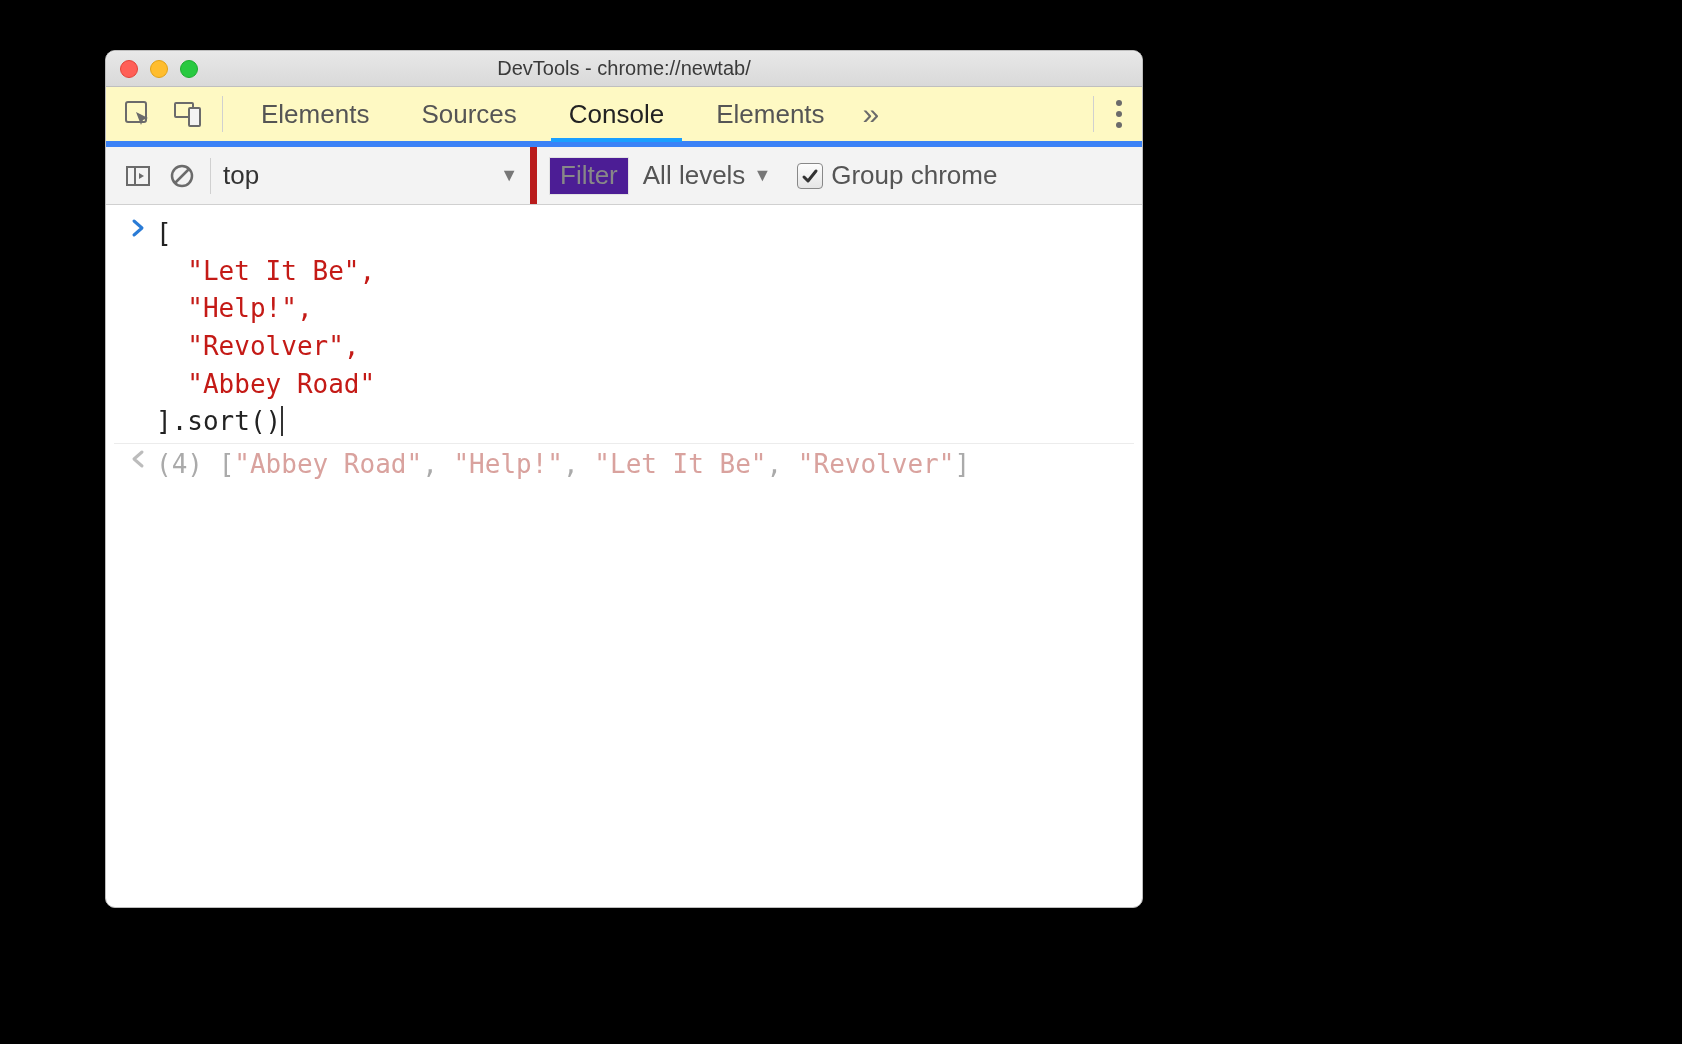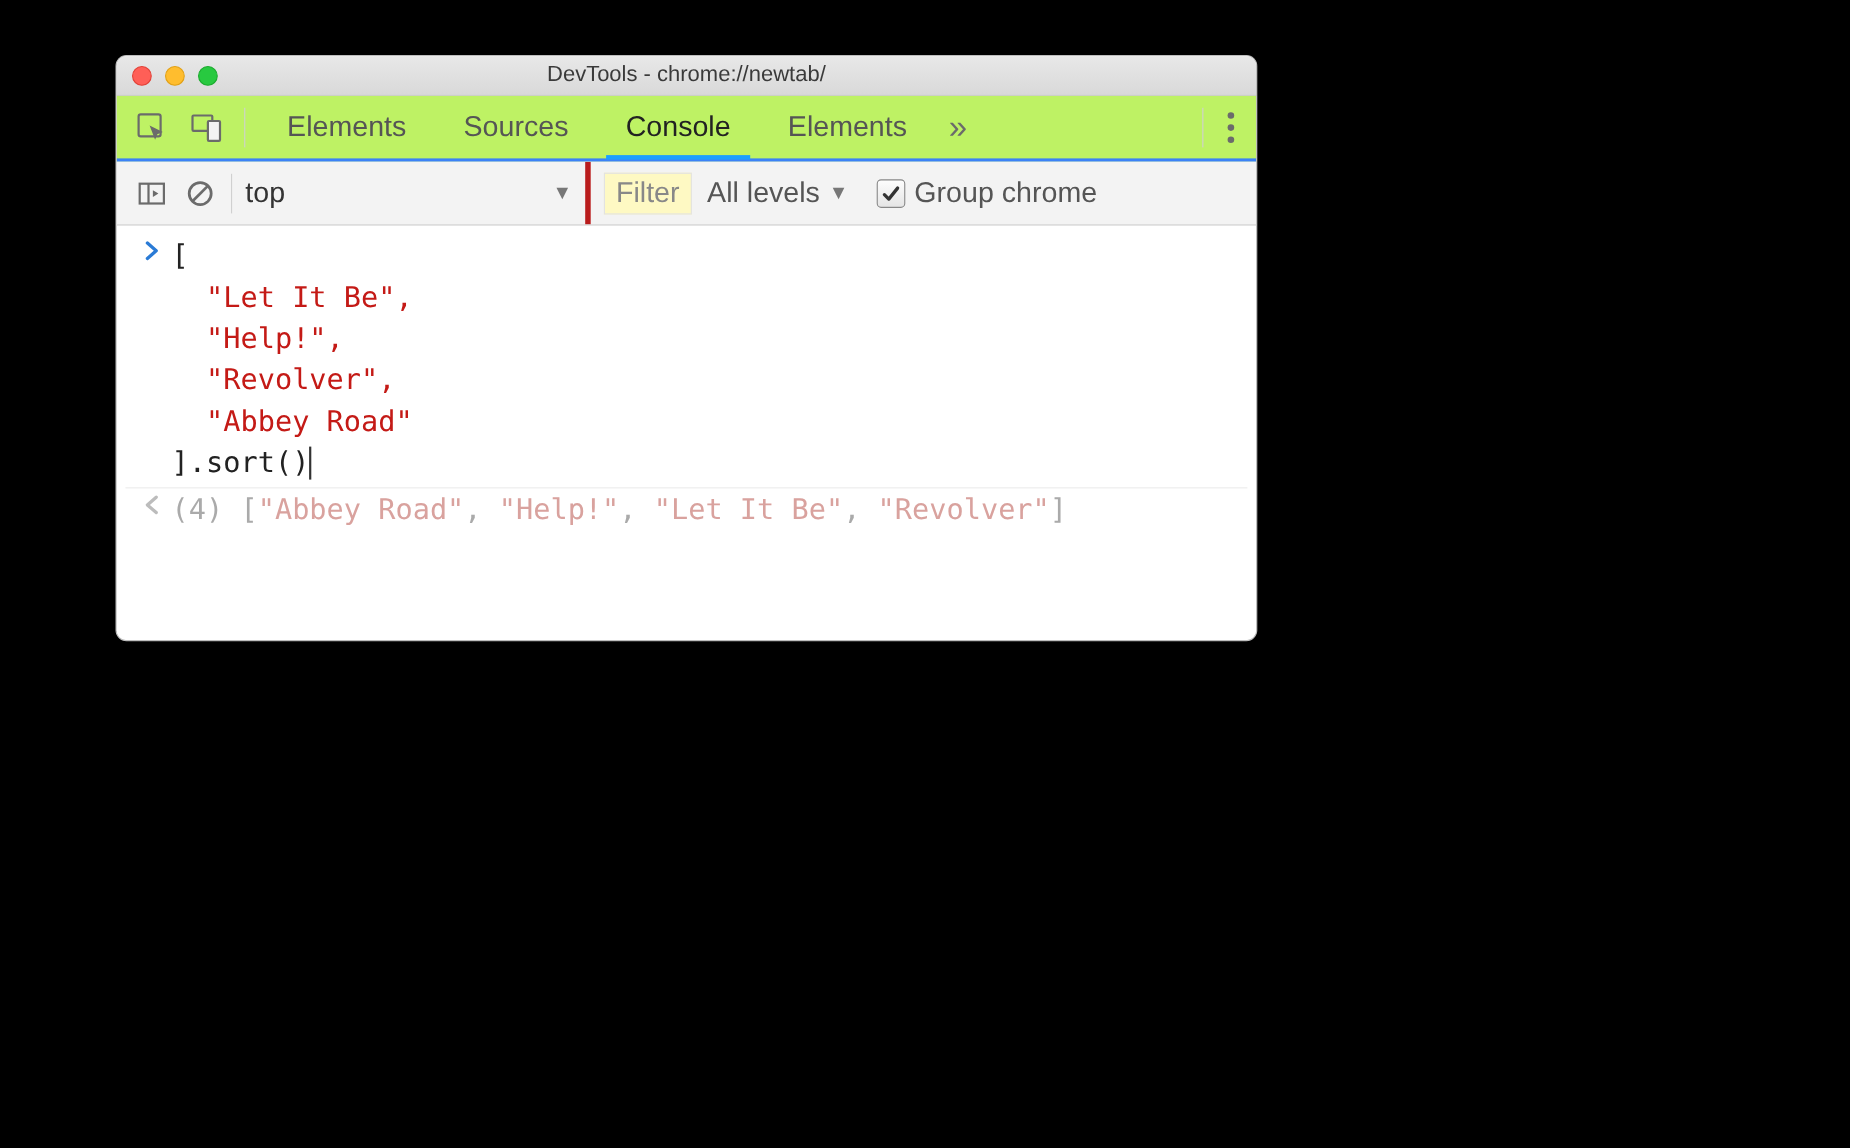--- a/index.html
+++ b/index.html
@@ -12,7 +12,7 @@
   .window {
     position: absolute;
     left: 105px; top: 50px;
-    width: 1038px; height: 533px;
+    width: 1038px; height: 858px;
     background: #fff;
     border-radius: 10px;
     box-shadow: 0 25px 60px rgba(0,0,0,0.55);

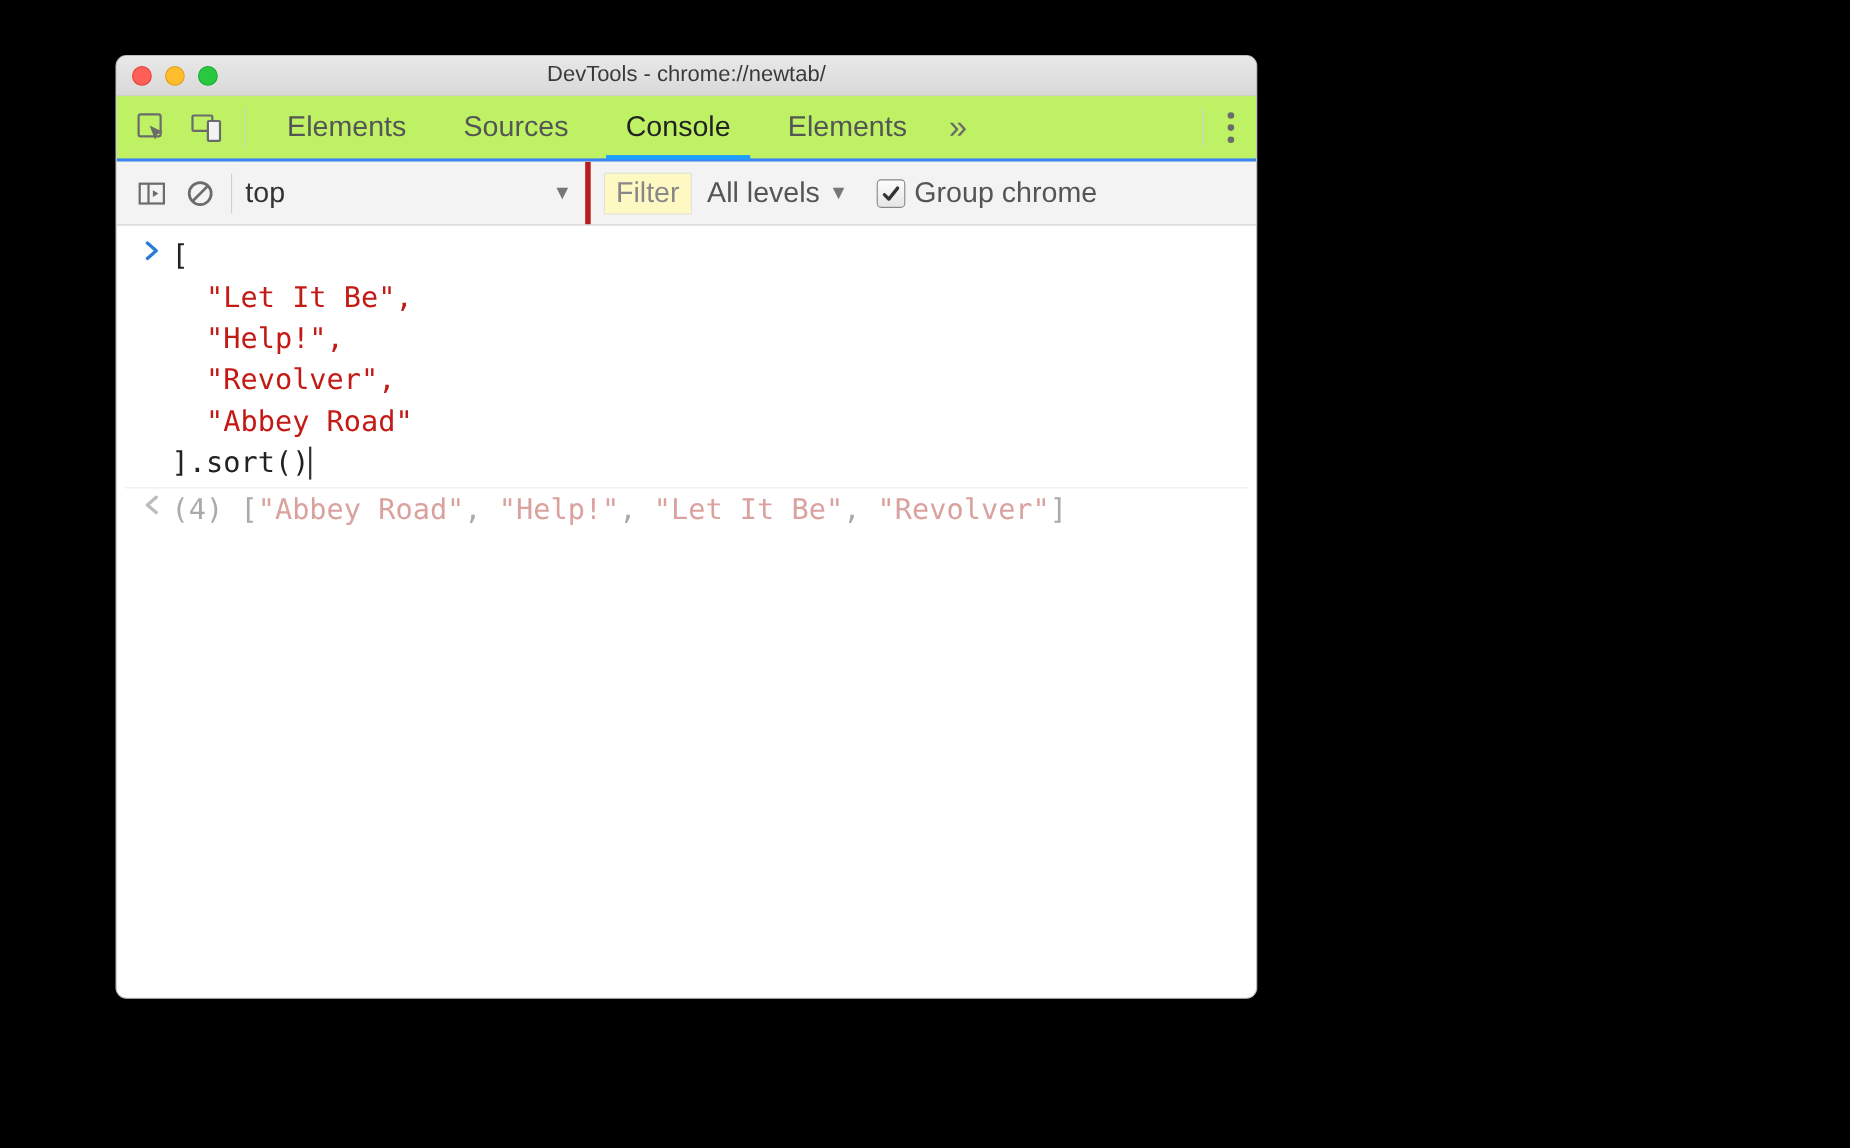--- a/index.html
+++ b/index.html
@@ -39,8 +39,8 @@
   
   .toolbar {
     height: 60px;
-    background: #bef264;
-    border-bottom: 3px solid #3b82f6;
+    background: #fef9c3;
+    border-bottom: 6px solid #3b82f6;
     display:flex; align-items:center;
     padding: 0 10px;
     gap: 6px;

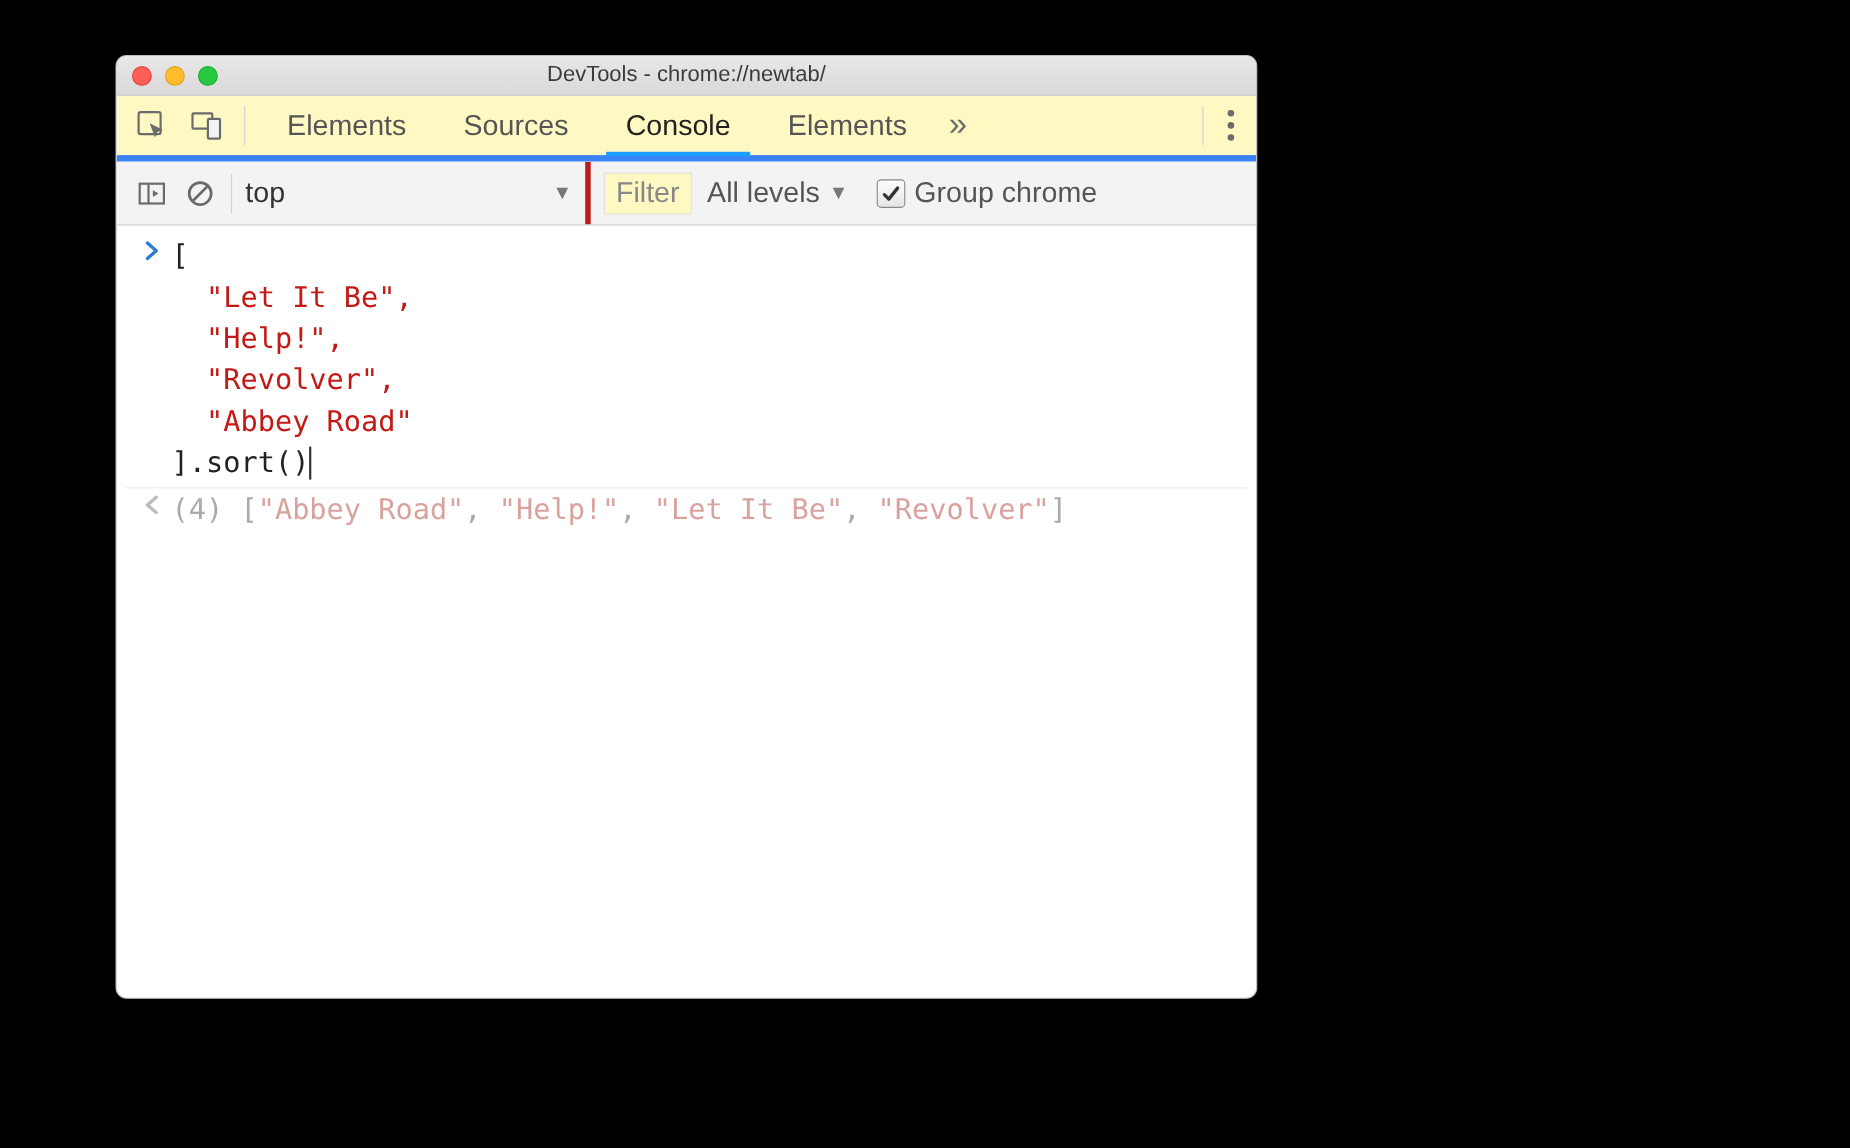--- a/index.html
+++ b/index.html
@@ -86,7 +86,7 @@
   }
   .context {
     display:flex; align-items:center;
-    border-right:5px solid #b91c1c;
+    border-right:7px solid #b91c1c;
     padding-right: 12px; margin-right: 12px;
     height:100%;
     min-width:320px;

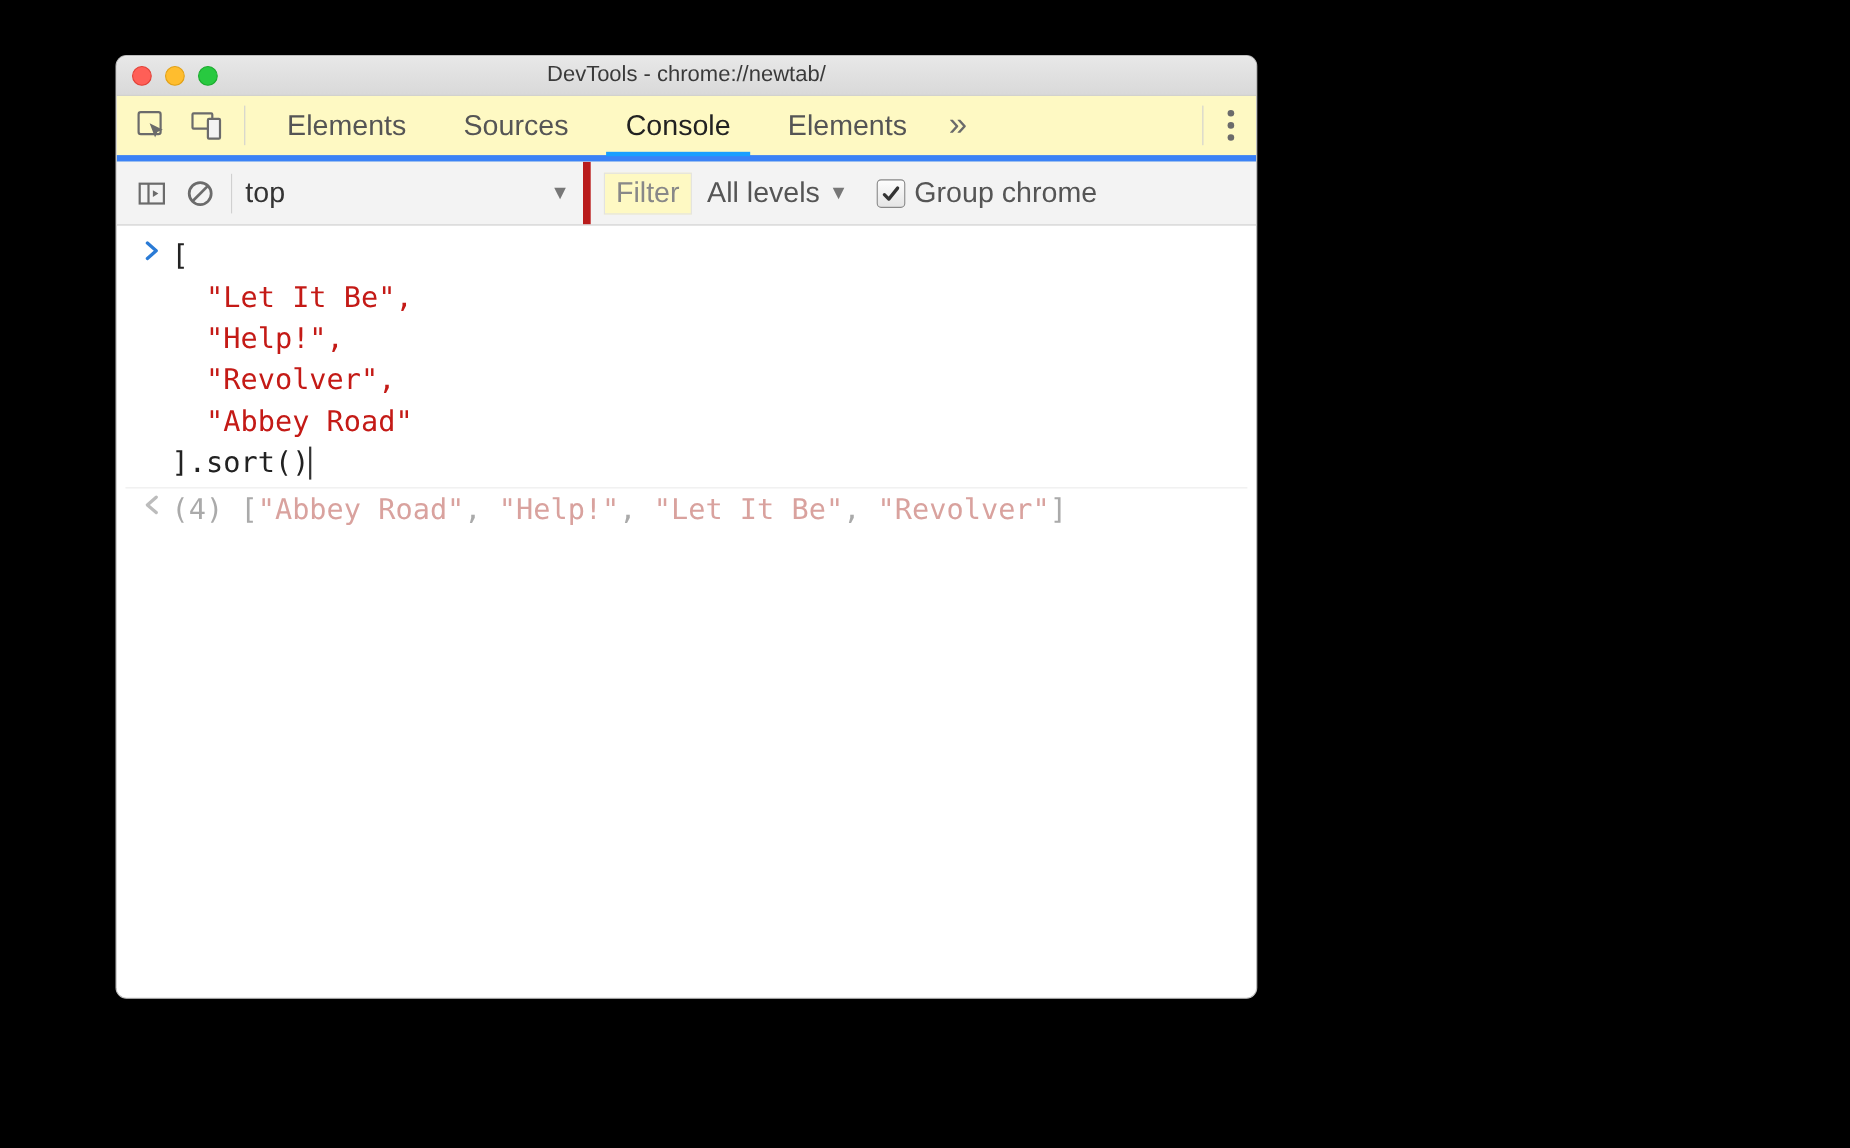--- a/index.html
+++ b/index.html
@@ -96,7 +96,7 @@
   .tri { color:#777; font-size:18px; }
   .filter-input {
     height: 38px;
-    background:#fef9c3; border:1px solid #e2e2e2;
+    background:#4c1d95; border:1px solid #e2e2e2;
     font-size:26px; color:#888;
     padding: 0 10px;
     display:flex; align-items:center;

